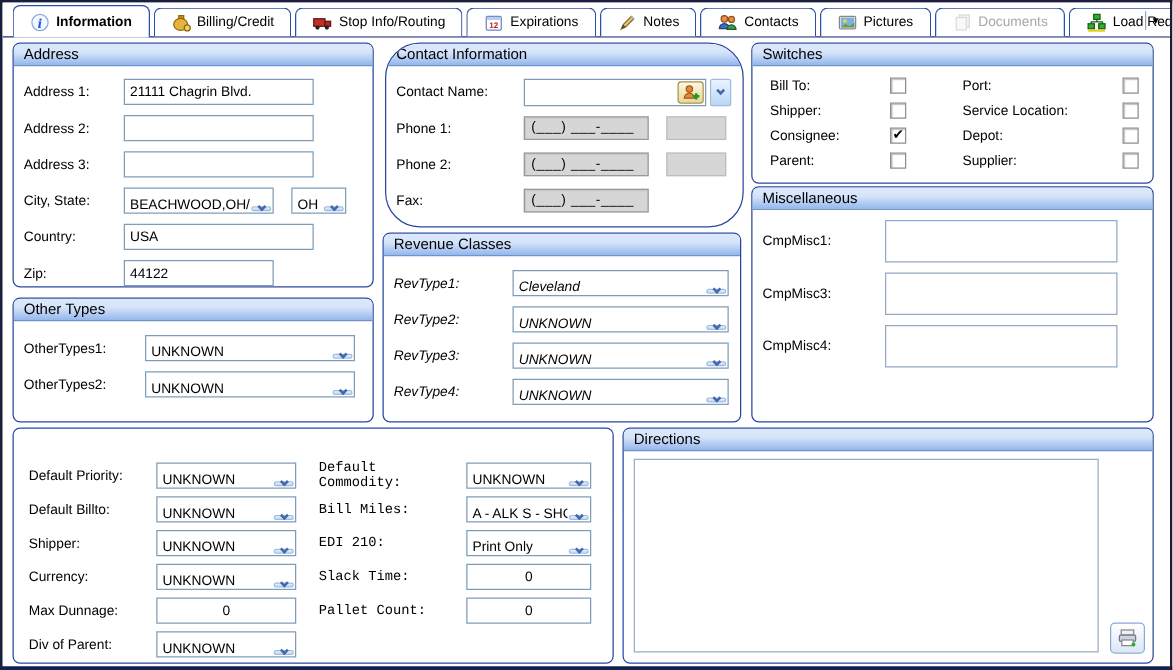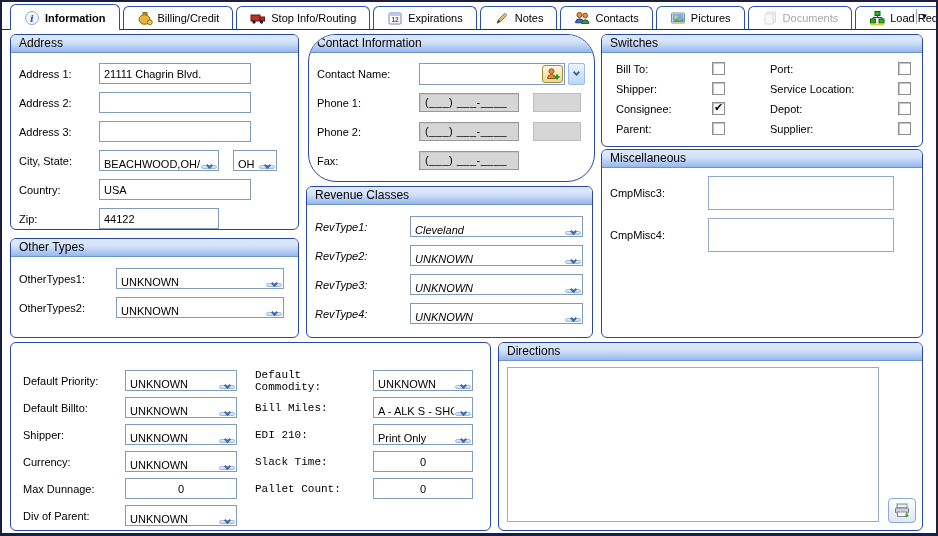--- a/index.html
+++ b/index.html
@@ -382,6 +382,10 @@
     <div class="ghead">Miscellaneous</div>
     <div class="gbody">
       <div class="row">
+        <span class="lbl">CmpMisc1:</span>
+        <input class="txt big" value="" style="">
+      </div>
+      <div class="row">
         <span class="lbl">CmpMisc3:</span>
         <input class="txt big" value="" style="">
       </div>

